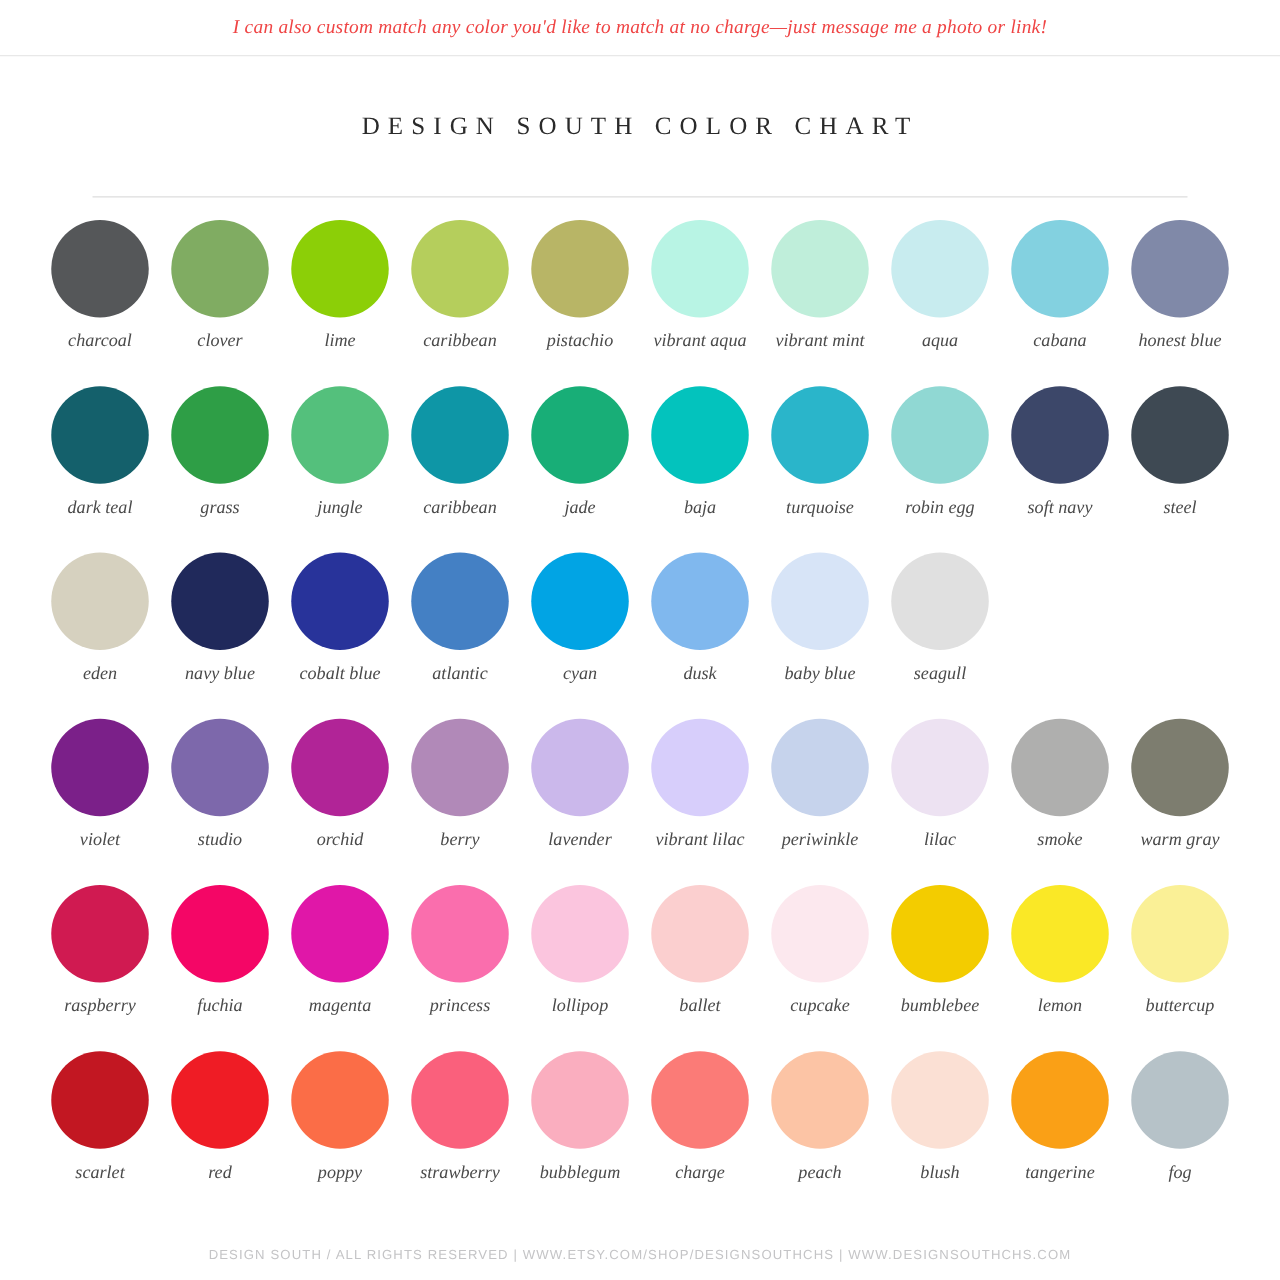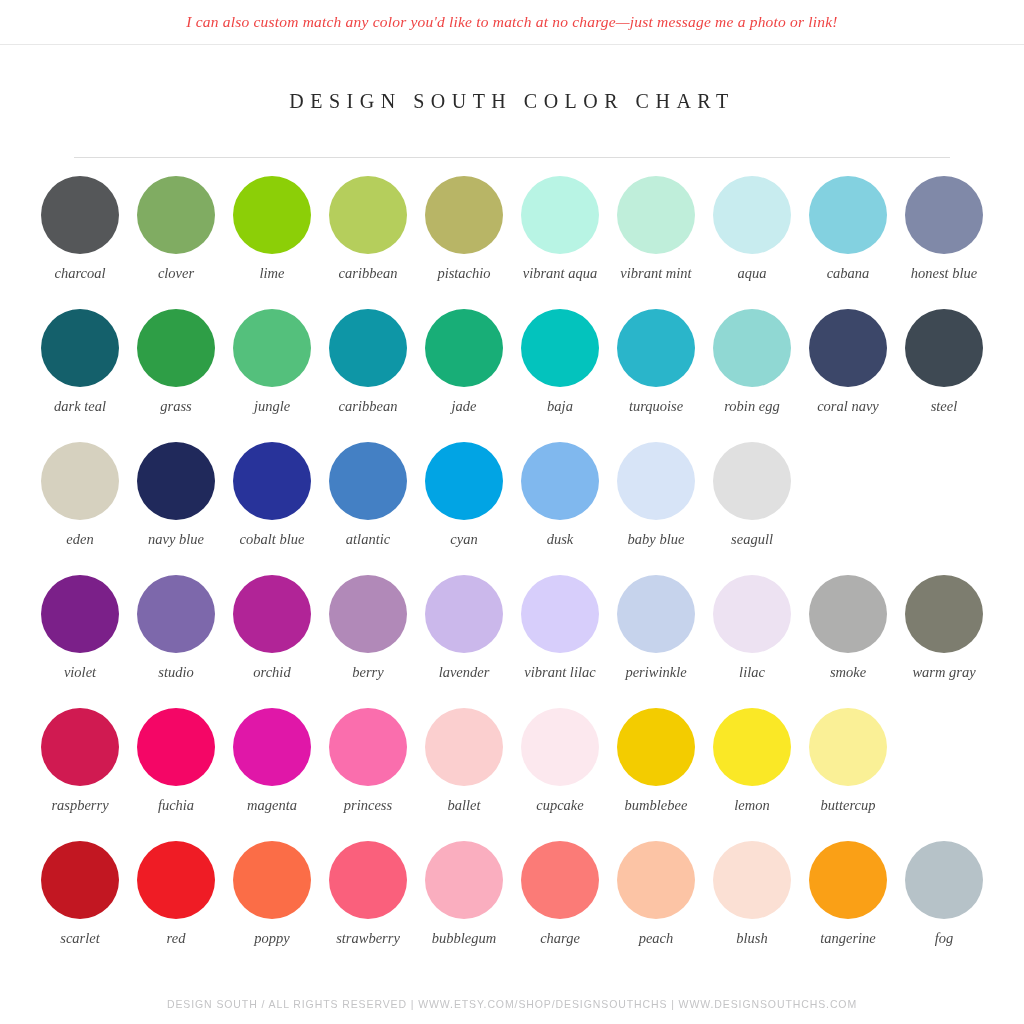--- a/index.html
+++ b/index.html
@@ -201,7 +201,7 @@
       </div>
       <div class="cell">
         <div class="swatch" style="background: rgb(60, 71, 105);"></div>
-        <div class="swatch-label">coral navy</div>
+        <div class="swatch-label">soft navy</div>
       </div>
       <div class="cell">
         <div class="swatch" style="background: rgb(62, 73, 83);"></div>

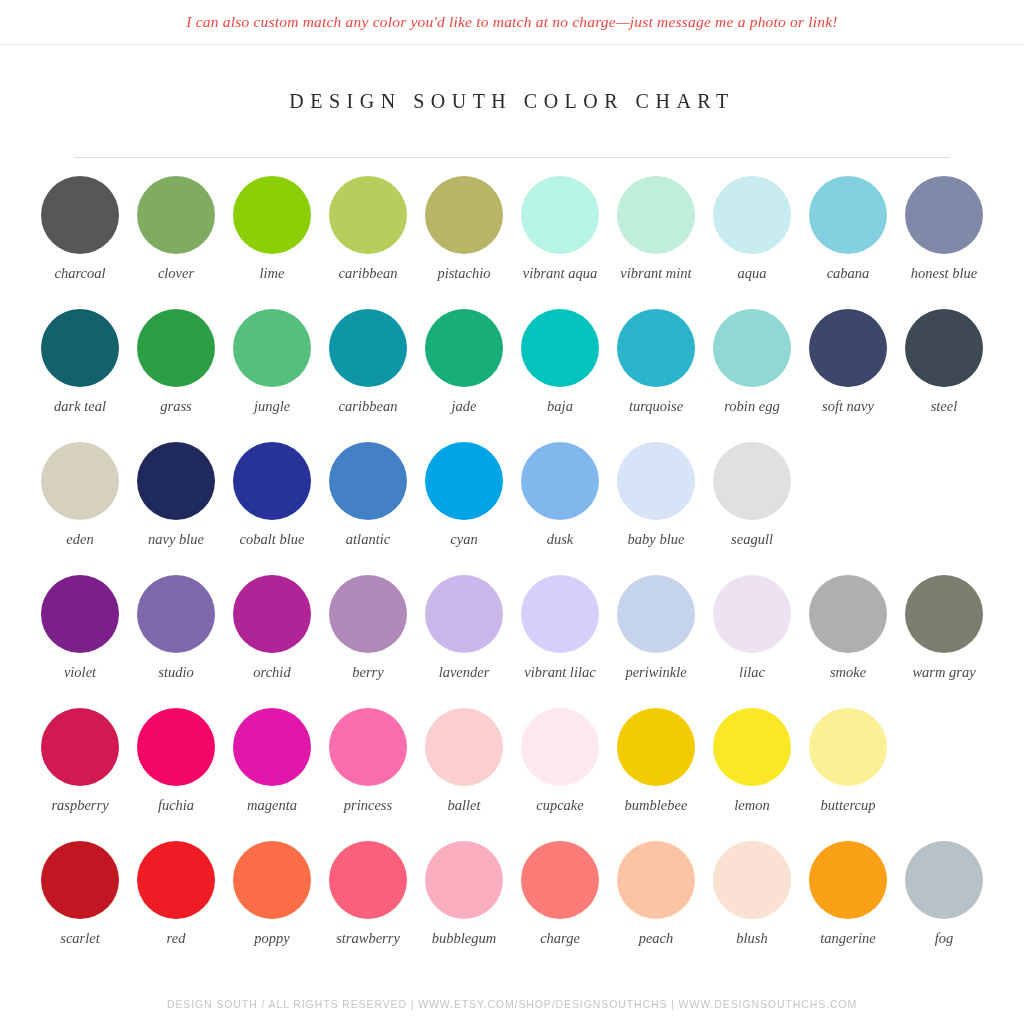--- a/index.html
+++ b/index.html
@@ -302,6 +302,10 @@
         <div class="swatch-label">princess</div>
       </div>
       <div class="cell">
+        <div class="swatch" style="background: rgb(251, 197, 222);"></div>
+        <div class="swatch-label">lollipop</div>
+      </div>
+      <div class="cell">
         <div class="swatch" style="background: rgb(251, 207, 207);"></div>
         <div class="swatch-label">ballet</div>
       </div>

